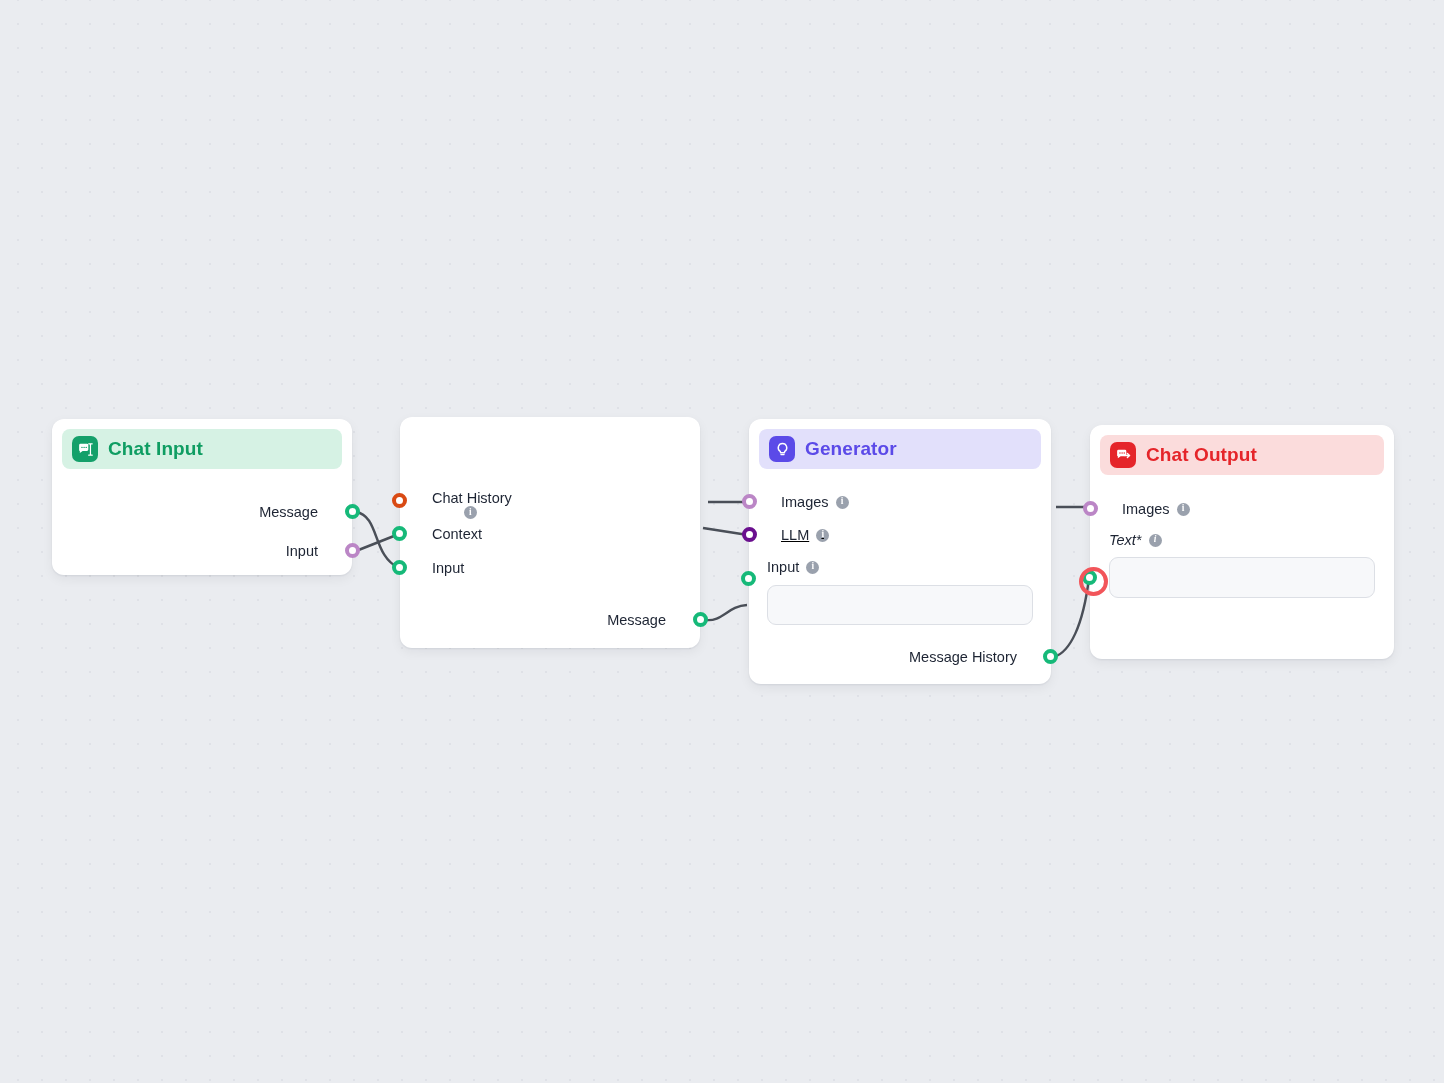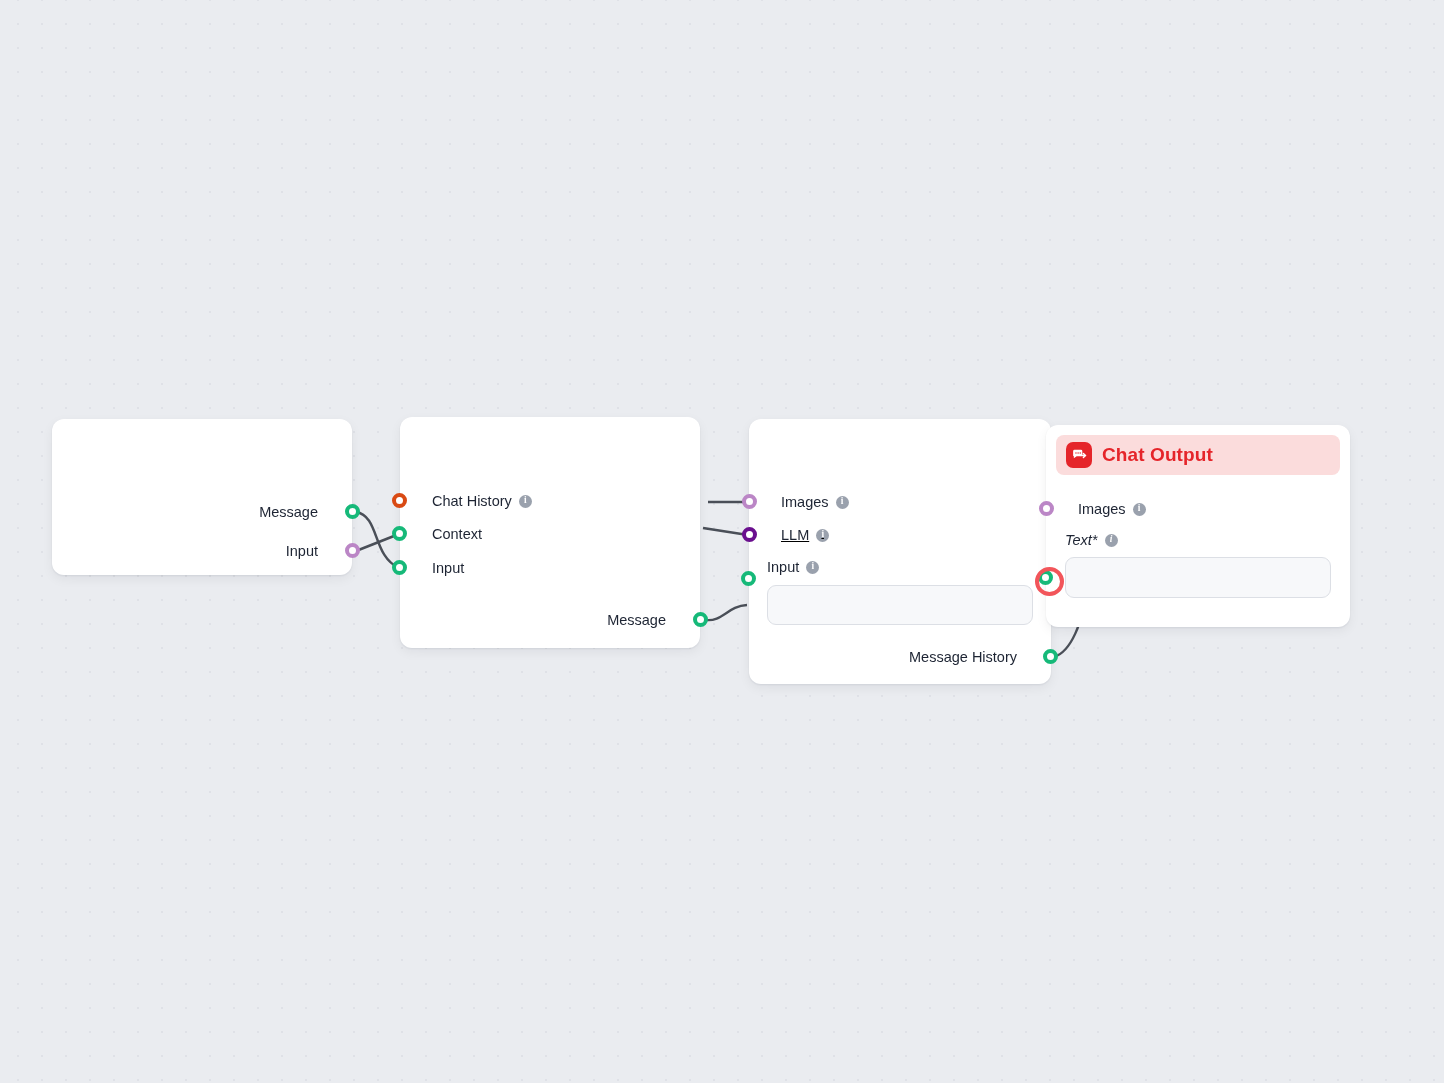--- a/index.html
+++ b/index.html
@@ -163,6 +163,18 @@
   </svg>
 
   <div class="node" id="node-chat-input" style="left:52px; top:419px; width:300px; height:156px;">
+    <div class="node-header" style="background:#d6f2e4;">
+      <span class="node-icon" style="background:#14a06a;">
+        <svg width="17" height="17" viewBox="0 0 24 24" fill="none">
+          <path d="M3 6a2 2 0 0 1 2-2h9a2 2 0 0 1 2 2v6a2 2 0 0 1-2 2H8l-4 3v-3a1 1 0 0 1-1-1z" fill="#ffffff"></path>
+          <circle cx="7" cy="9" r="1" fill="#14a06a"></circle>
+          <circle cx="10" cy="9" r="1" fill="#14a06a"></circle>
+          <circle cx="13" cy="9" r="1" fill="#14a06a"></circle>
+          <path d="M19 4v16M16.5 4h5M16.5 20h5" stroke="#ffffff" stroke-width="1.7" stroke-linecap="round"></path>
+        </svg>
+      </span>
+      <span class="node-title" style="color:#0f9d62;">Chat Input</span>
+    </div>
 
     <div class="port-row out" style="top:82px;">
       <span class="handle" style="border-color:#16b979; right:-30px; top:3px;"></span>

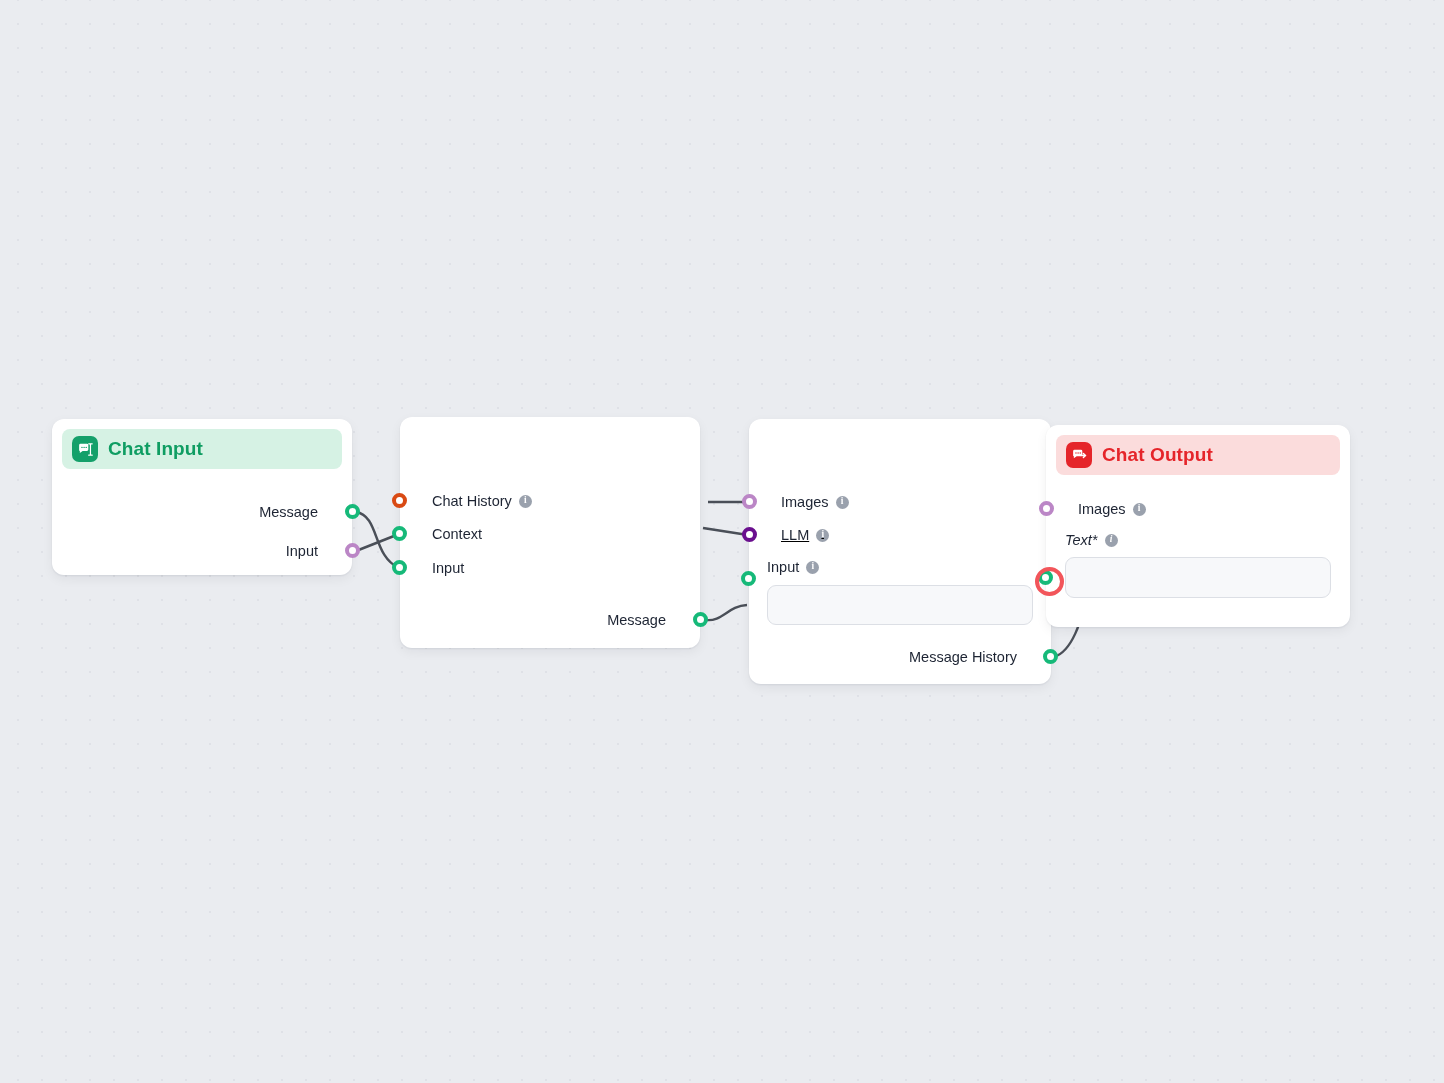--- a/index.html
+++ b/index.html
@@ -212,6 +212,15 @@
   </div>
 
   <div class="node" id="node-generator" style="left:749px; top:419px; width:302px; height:265px;">
+    <div class="node-header" style="background:#e2e0fb;">
+      <span class="node-icon" style="background:#5b4ae8;">
+        <svg width="17" height="17" viewBox="0 0 24 24" fill="none">
+          <path d="M12 3.5a6 6 0 0 0-3.6 10.8c.5.4.8 1 .8 1.6v.6h5.6v-.6c0-.6.3-1.2.8-1.6A6 6 0 0 0 12 3.5z" stroke="#ffffff" stroke-width="2" stroke-linejoin="round"></path>
+          <path d="M9.8 19.2h4.4" stroke="#ffffff" stroke-width="2" stroke-linecap="round"></path>
+        </svg>
+      </span>
+      <span class="node-title" style="color:#5b4ae8;">Generator</span>
+    </div>
 
     <div class="port-row in" style="top:72px;">
       <span class="handle" style="border-color:#bb86c6; left:-29px; top:3px;"></span>

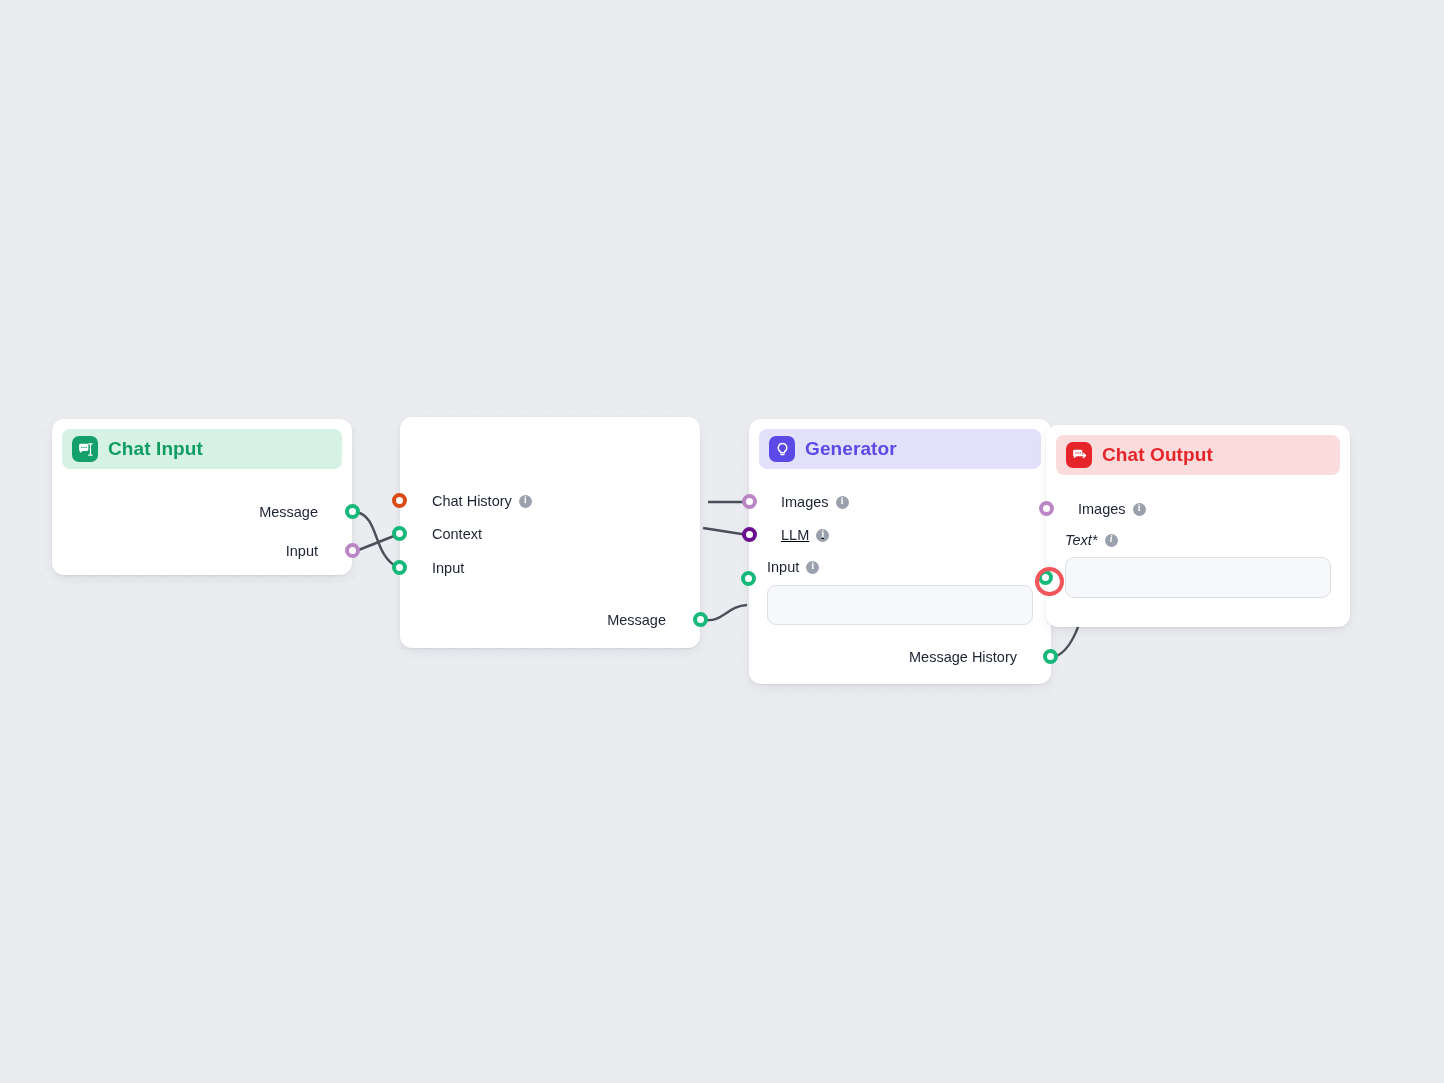--- a/index.html
+++ b/index.html
@@ -247,7 +247,7 @@
     </div>
   </div>
 
-  <div class="node" id="node-chat-output" style="left:1046px; top:425px; width:304px; height:202px;">
+  <div class="node" id="node-chat-output" style="left:1090px; top:425px; width:304px; height:234px;">
     <div class="node-header" style="background:#fbdcdc;">
       <span class="node-icon" style="background:#e5252a;">
         <svg width="17" height="17" viewBox="0 0 24 24" fill="none">

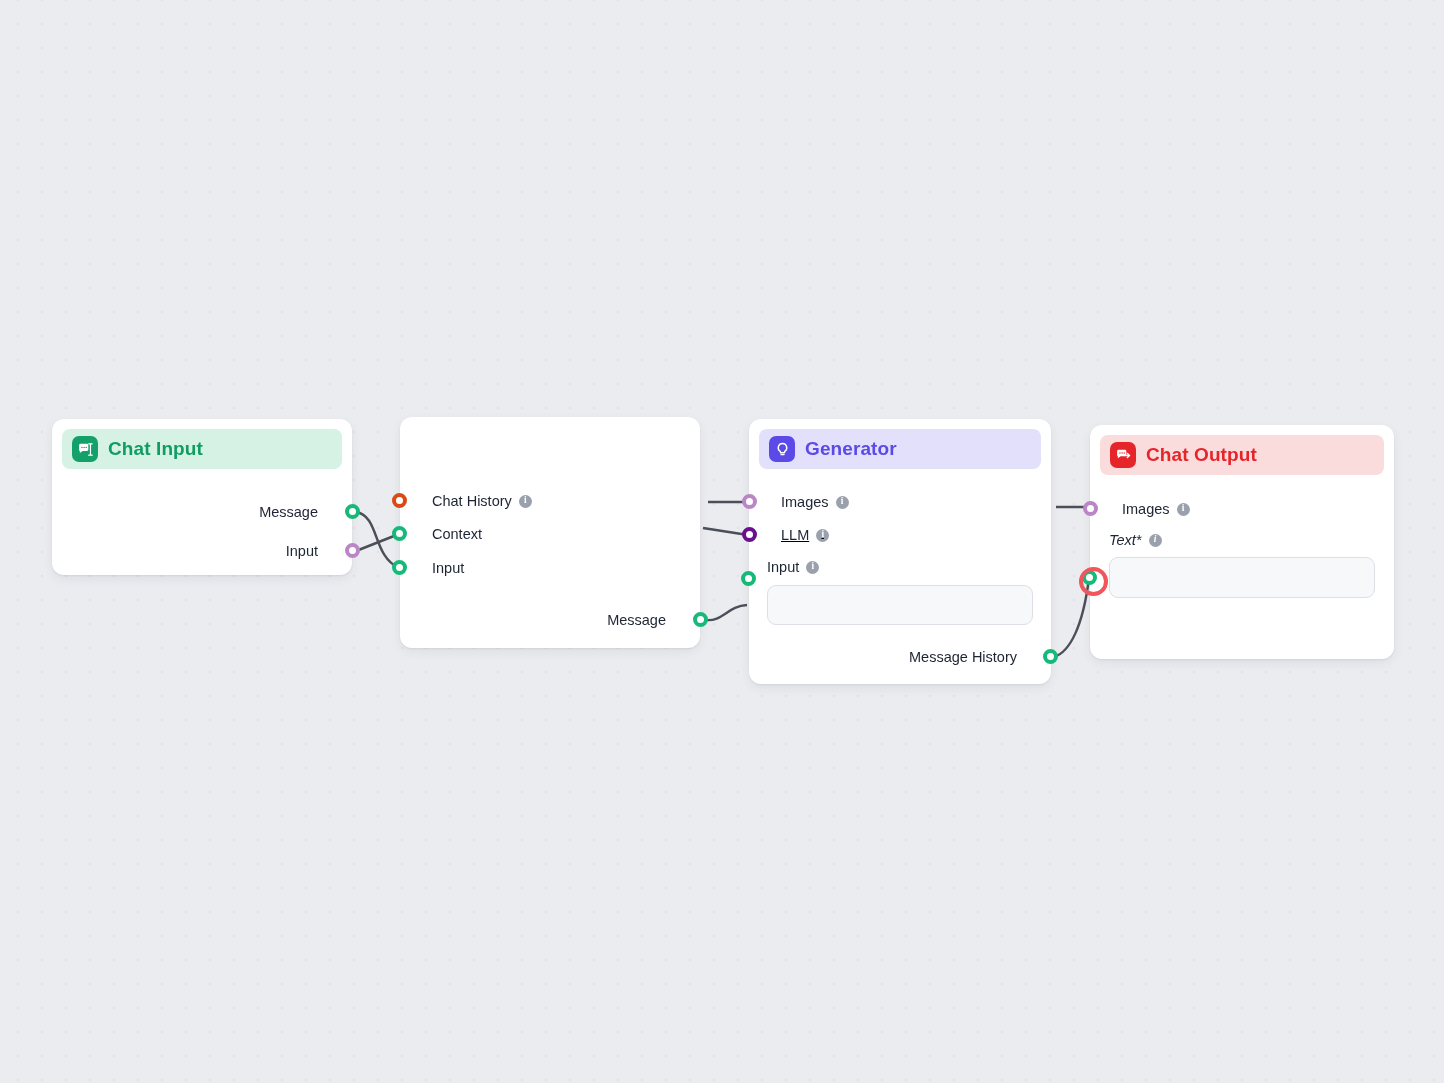--- a/index.html
+++ b/index.html
@@ -189,7 +189,7 @@
 
   <div class="node" id="node-prompt" style="left:400px; top:417px; width:300px; height:231px;">
 
-    <div class="port-row in" style="top:73px;">
+    <div class="port-row in" style="top:73px;flex-direction:column;">
       <span class="handle" style="border-color:#d94a14; left:-30px; top:3px;"></span>
       <span class="port-label">Chat History</span>
       <span class="info-dot">i</span>

